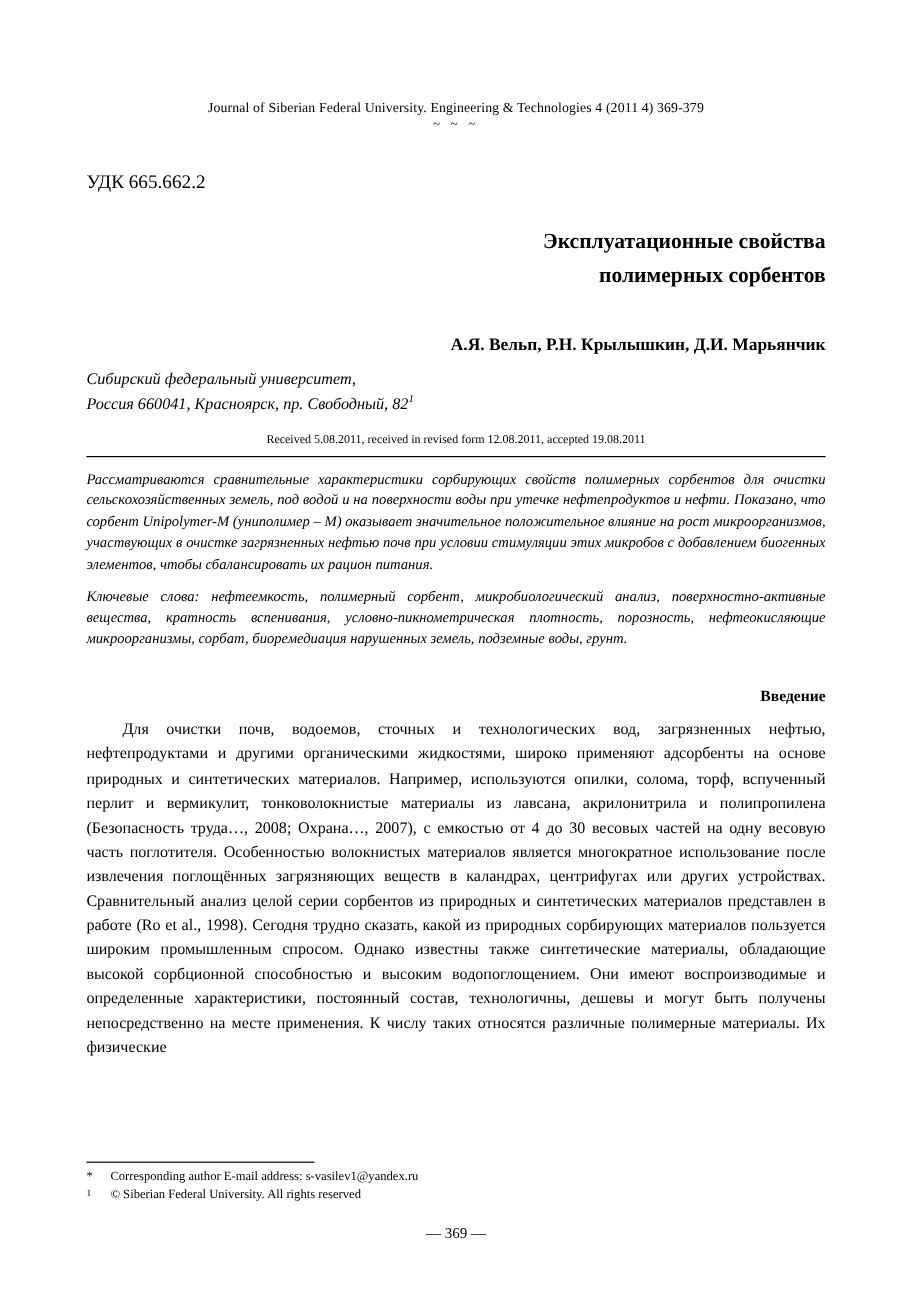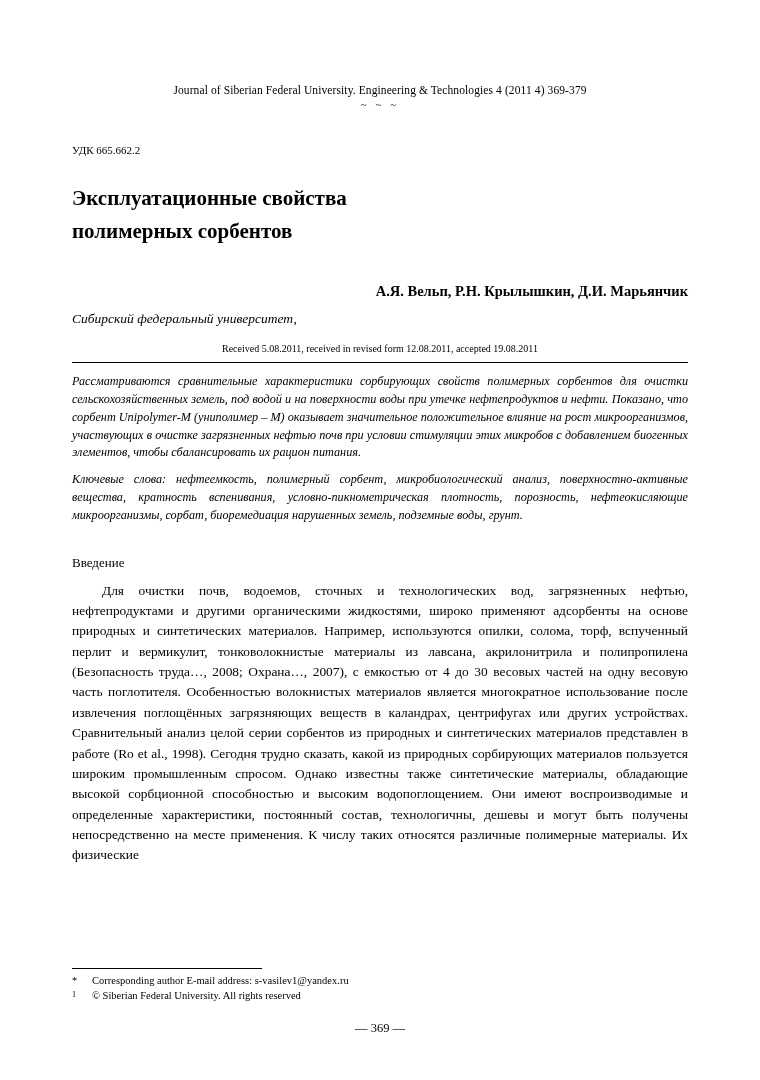--- a/index.html
+++ b/index.html
@@ -40,7 +40,7 @@
 
   
   .udc {
-    font-size: 11px;
+    font-size: 16px;
     margin-bottom: 26px;
   }
 

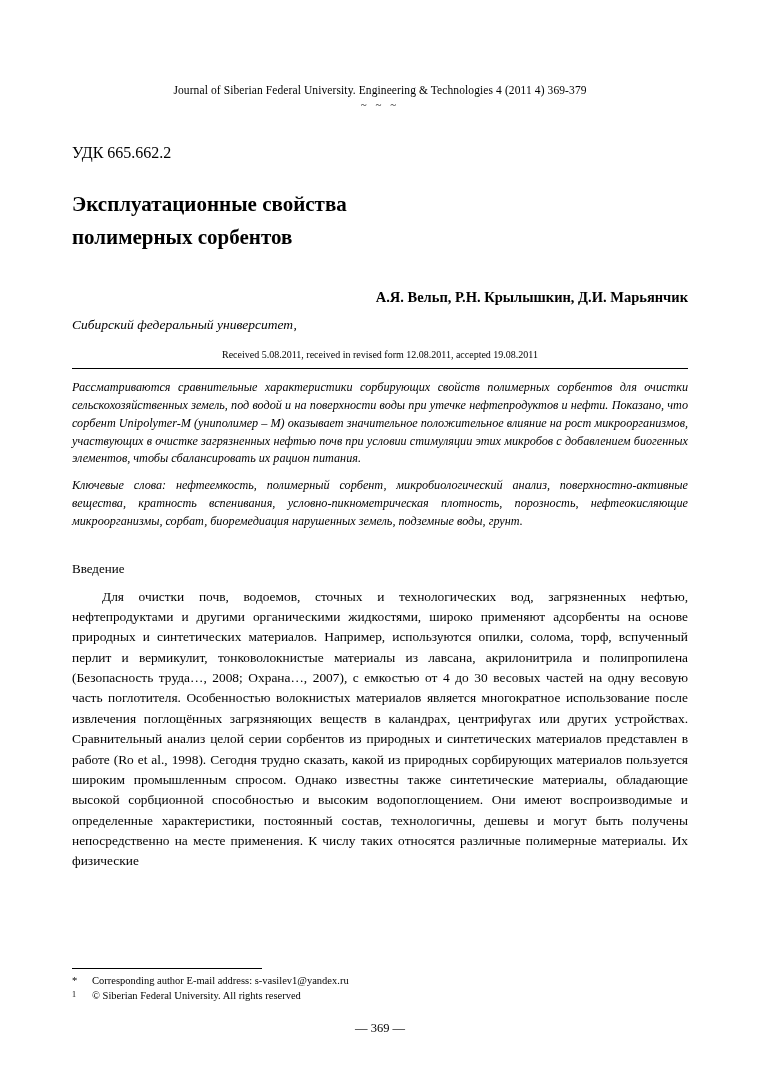--- a/index.html
+++ b/index.html
@@ -46,10 +46,11 @@
 
   
   .title {
-    font-size: 21px;
+    font-size: 18px;
     font-weight: bold;
     line-height: 1.55;
     margin-bottom: 34px;
+    text-align: right;
   }
   .title .line2 { display: block; }
 

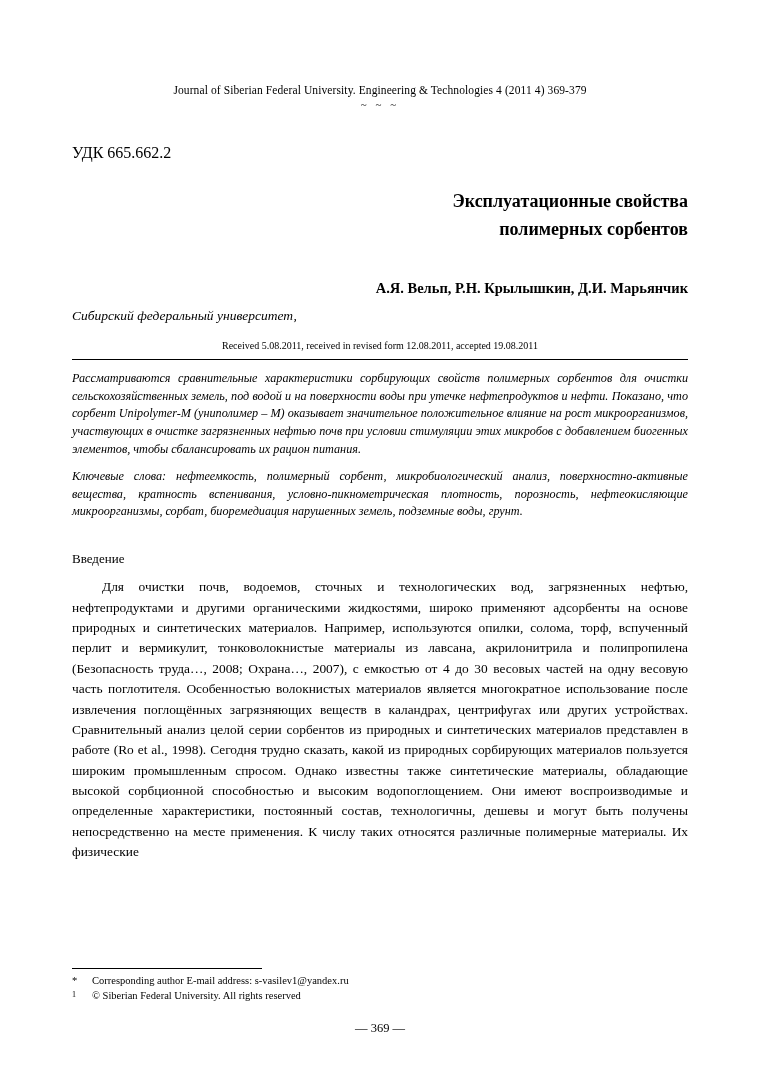--- a/index.html
+++ b/index.html
@@ -171,6 +171,9 @@
 
   <div class="affiliation">
     <div>Сибирский федеральный университет,</div>
+    <div>
+      <span>Россия 660041, Красноярск, пр. Свободный, 82</span><sup>1</sup>
+    </div>
   </div>
 
   <div class="received">Received 5.08.2011, received in revised form 12.08.2011, accepted 19.08.2011</div>

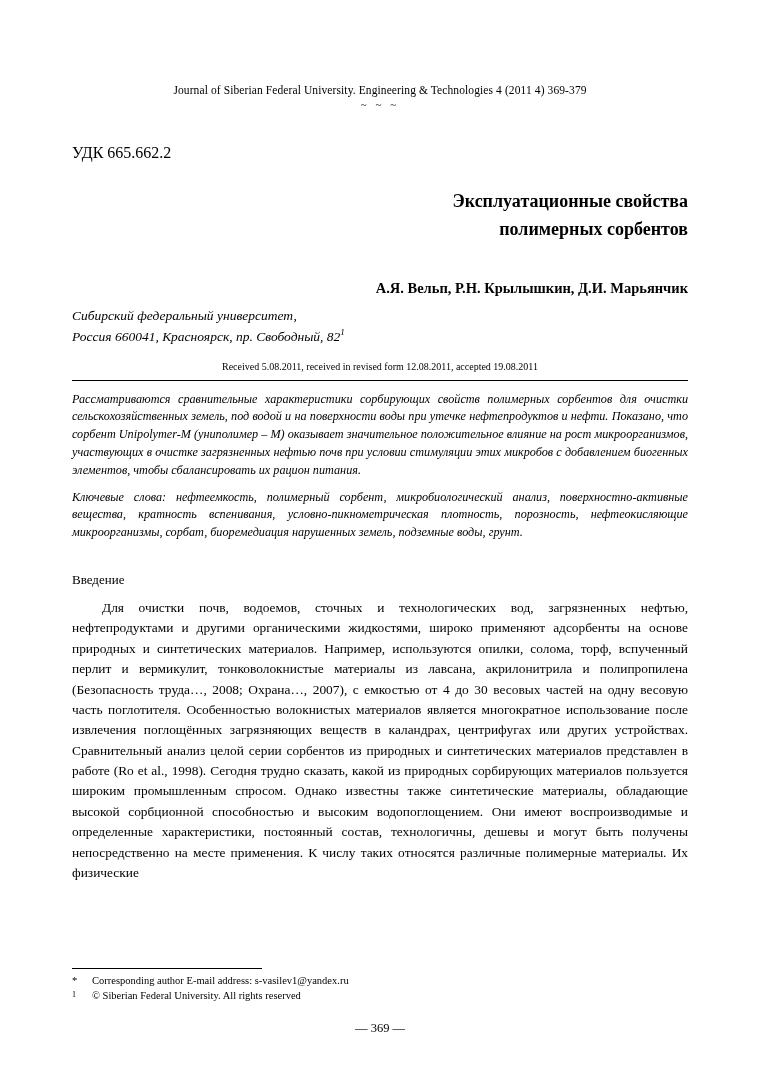--- a/index.html
+++ b/index.html
@@ -104,8 +104,8 @@
   .keywords .kw-label { font-style: italic; font-family: Liberation Serif, serif; }
 
   .section-title {
-    text-align: left;
-    font-weight: normal;
+    text-align: right;
+    font-weight: bold;
     font-size: 13px;
     margin: 30px 0 10px 0;
   }

